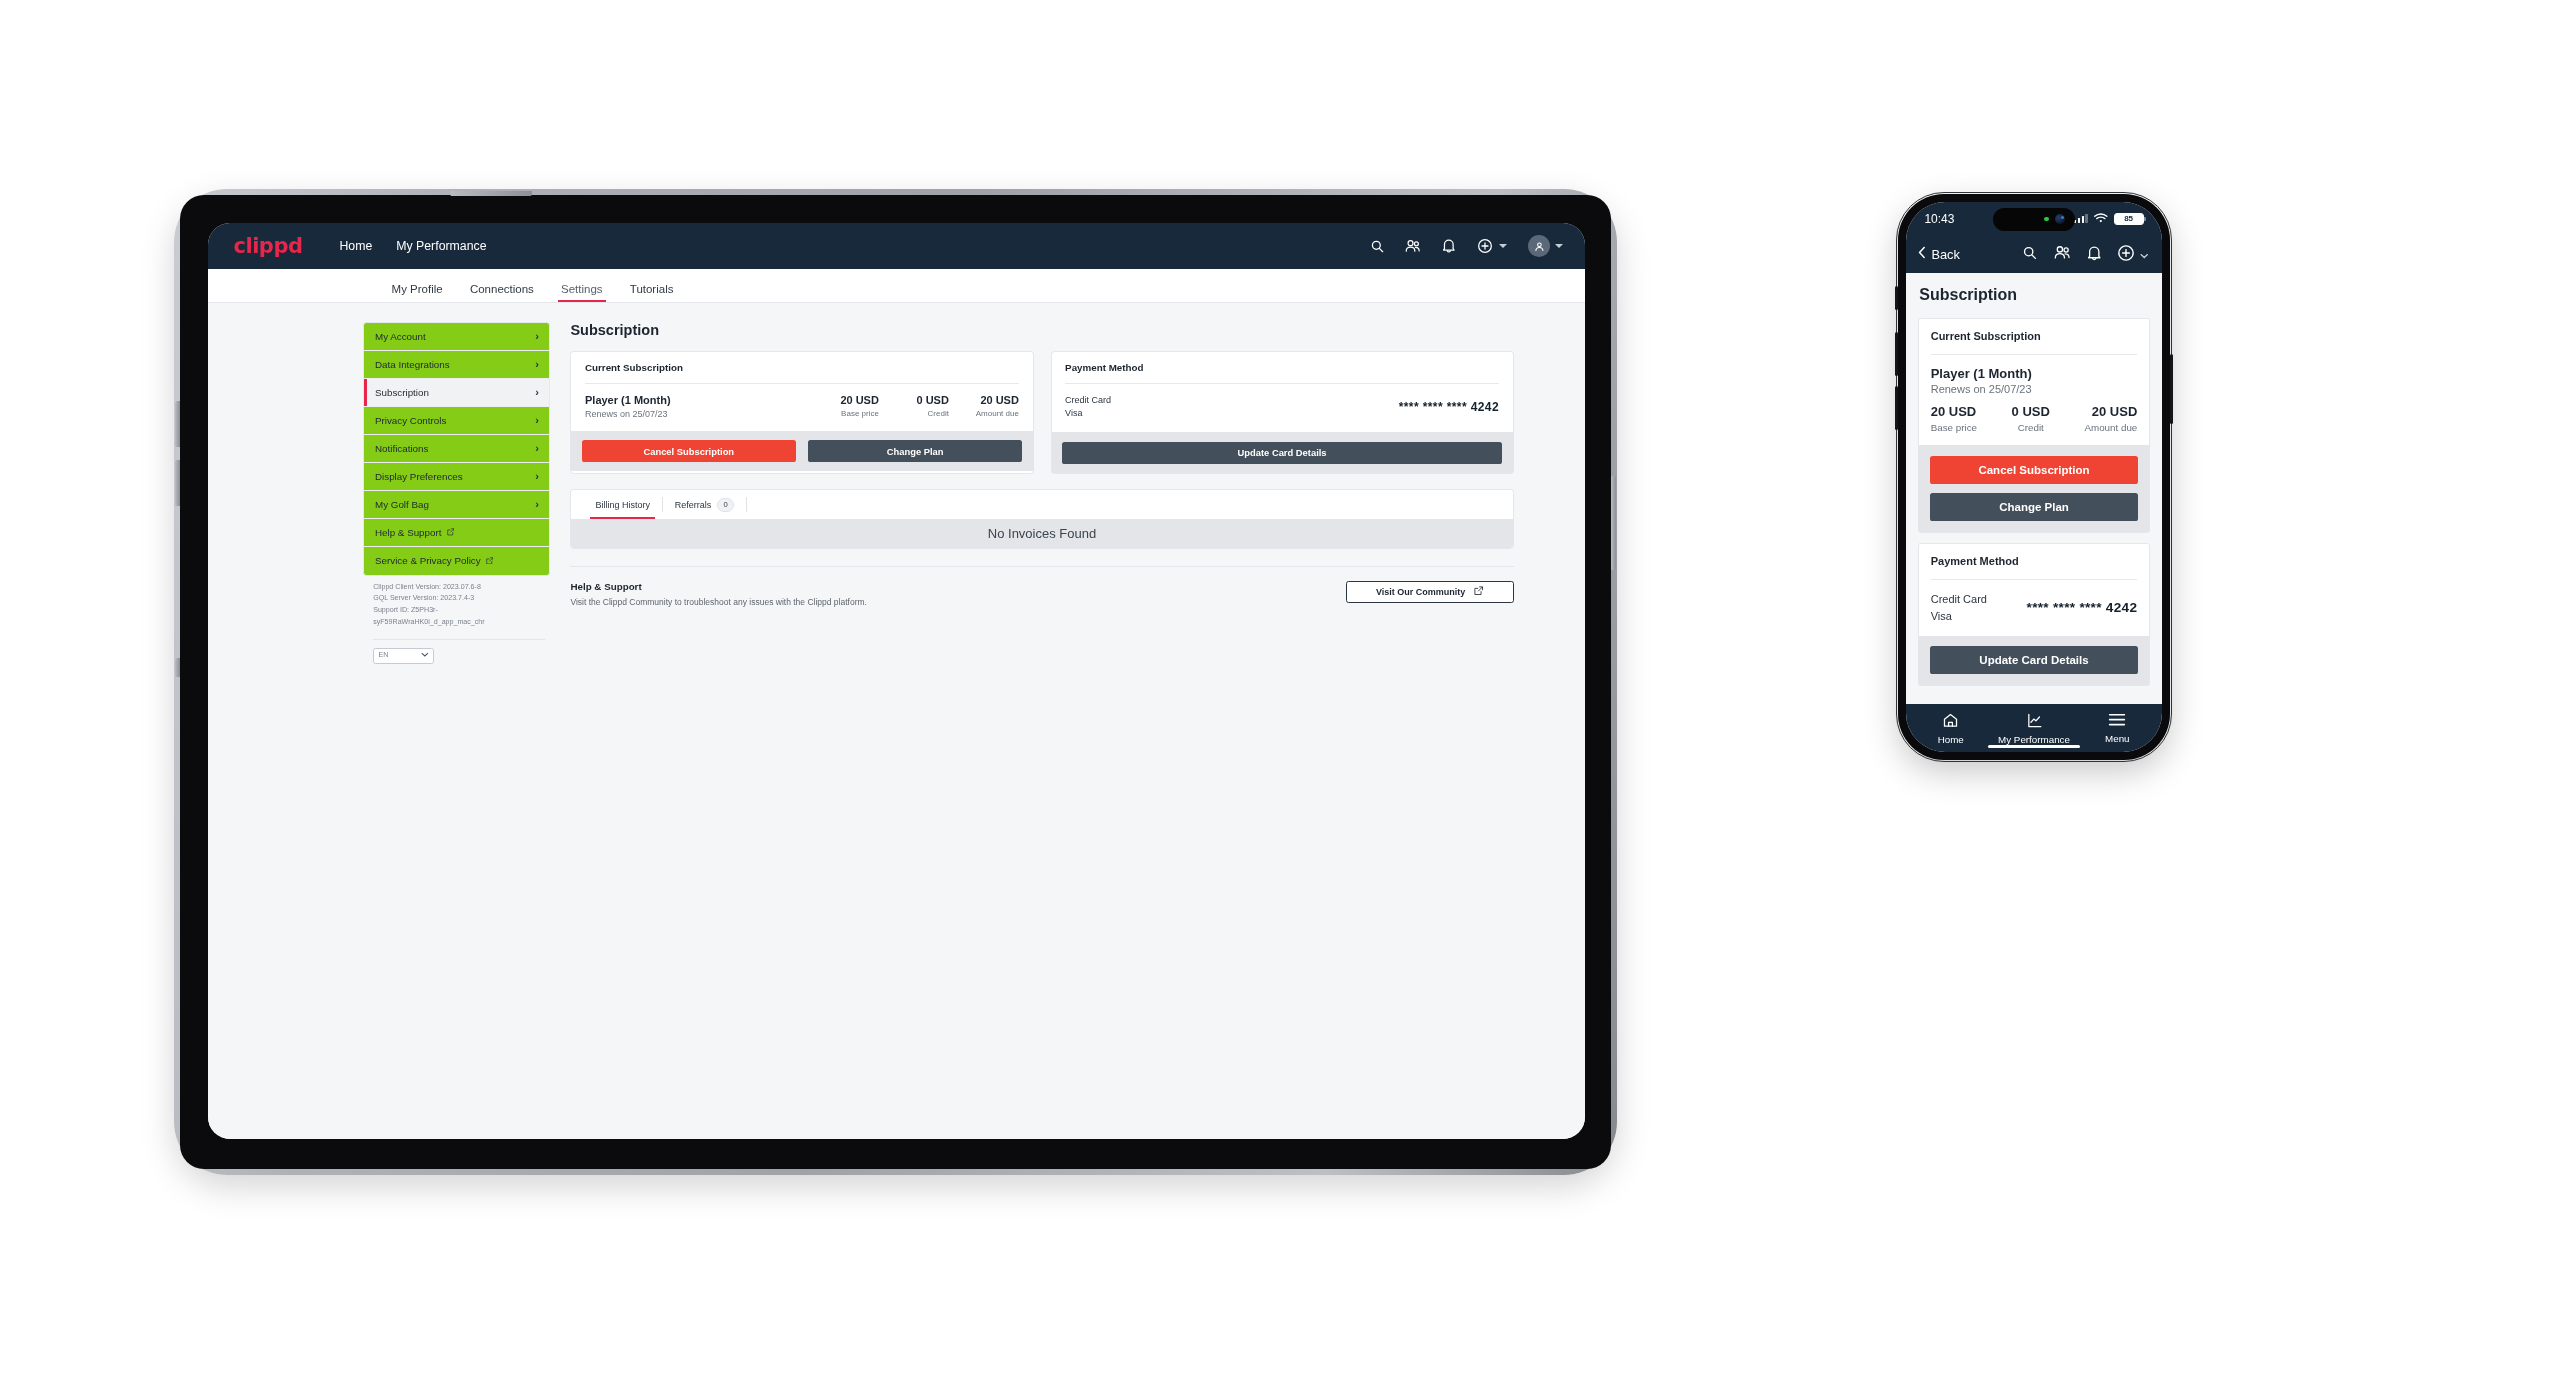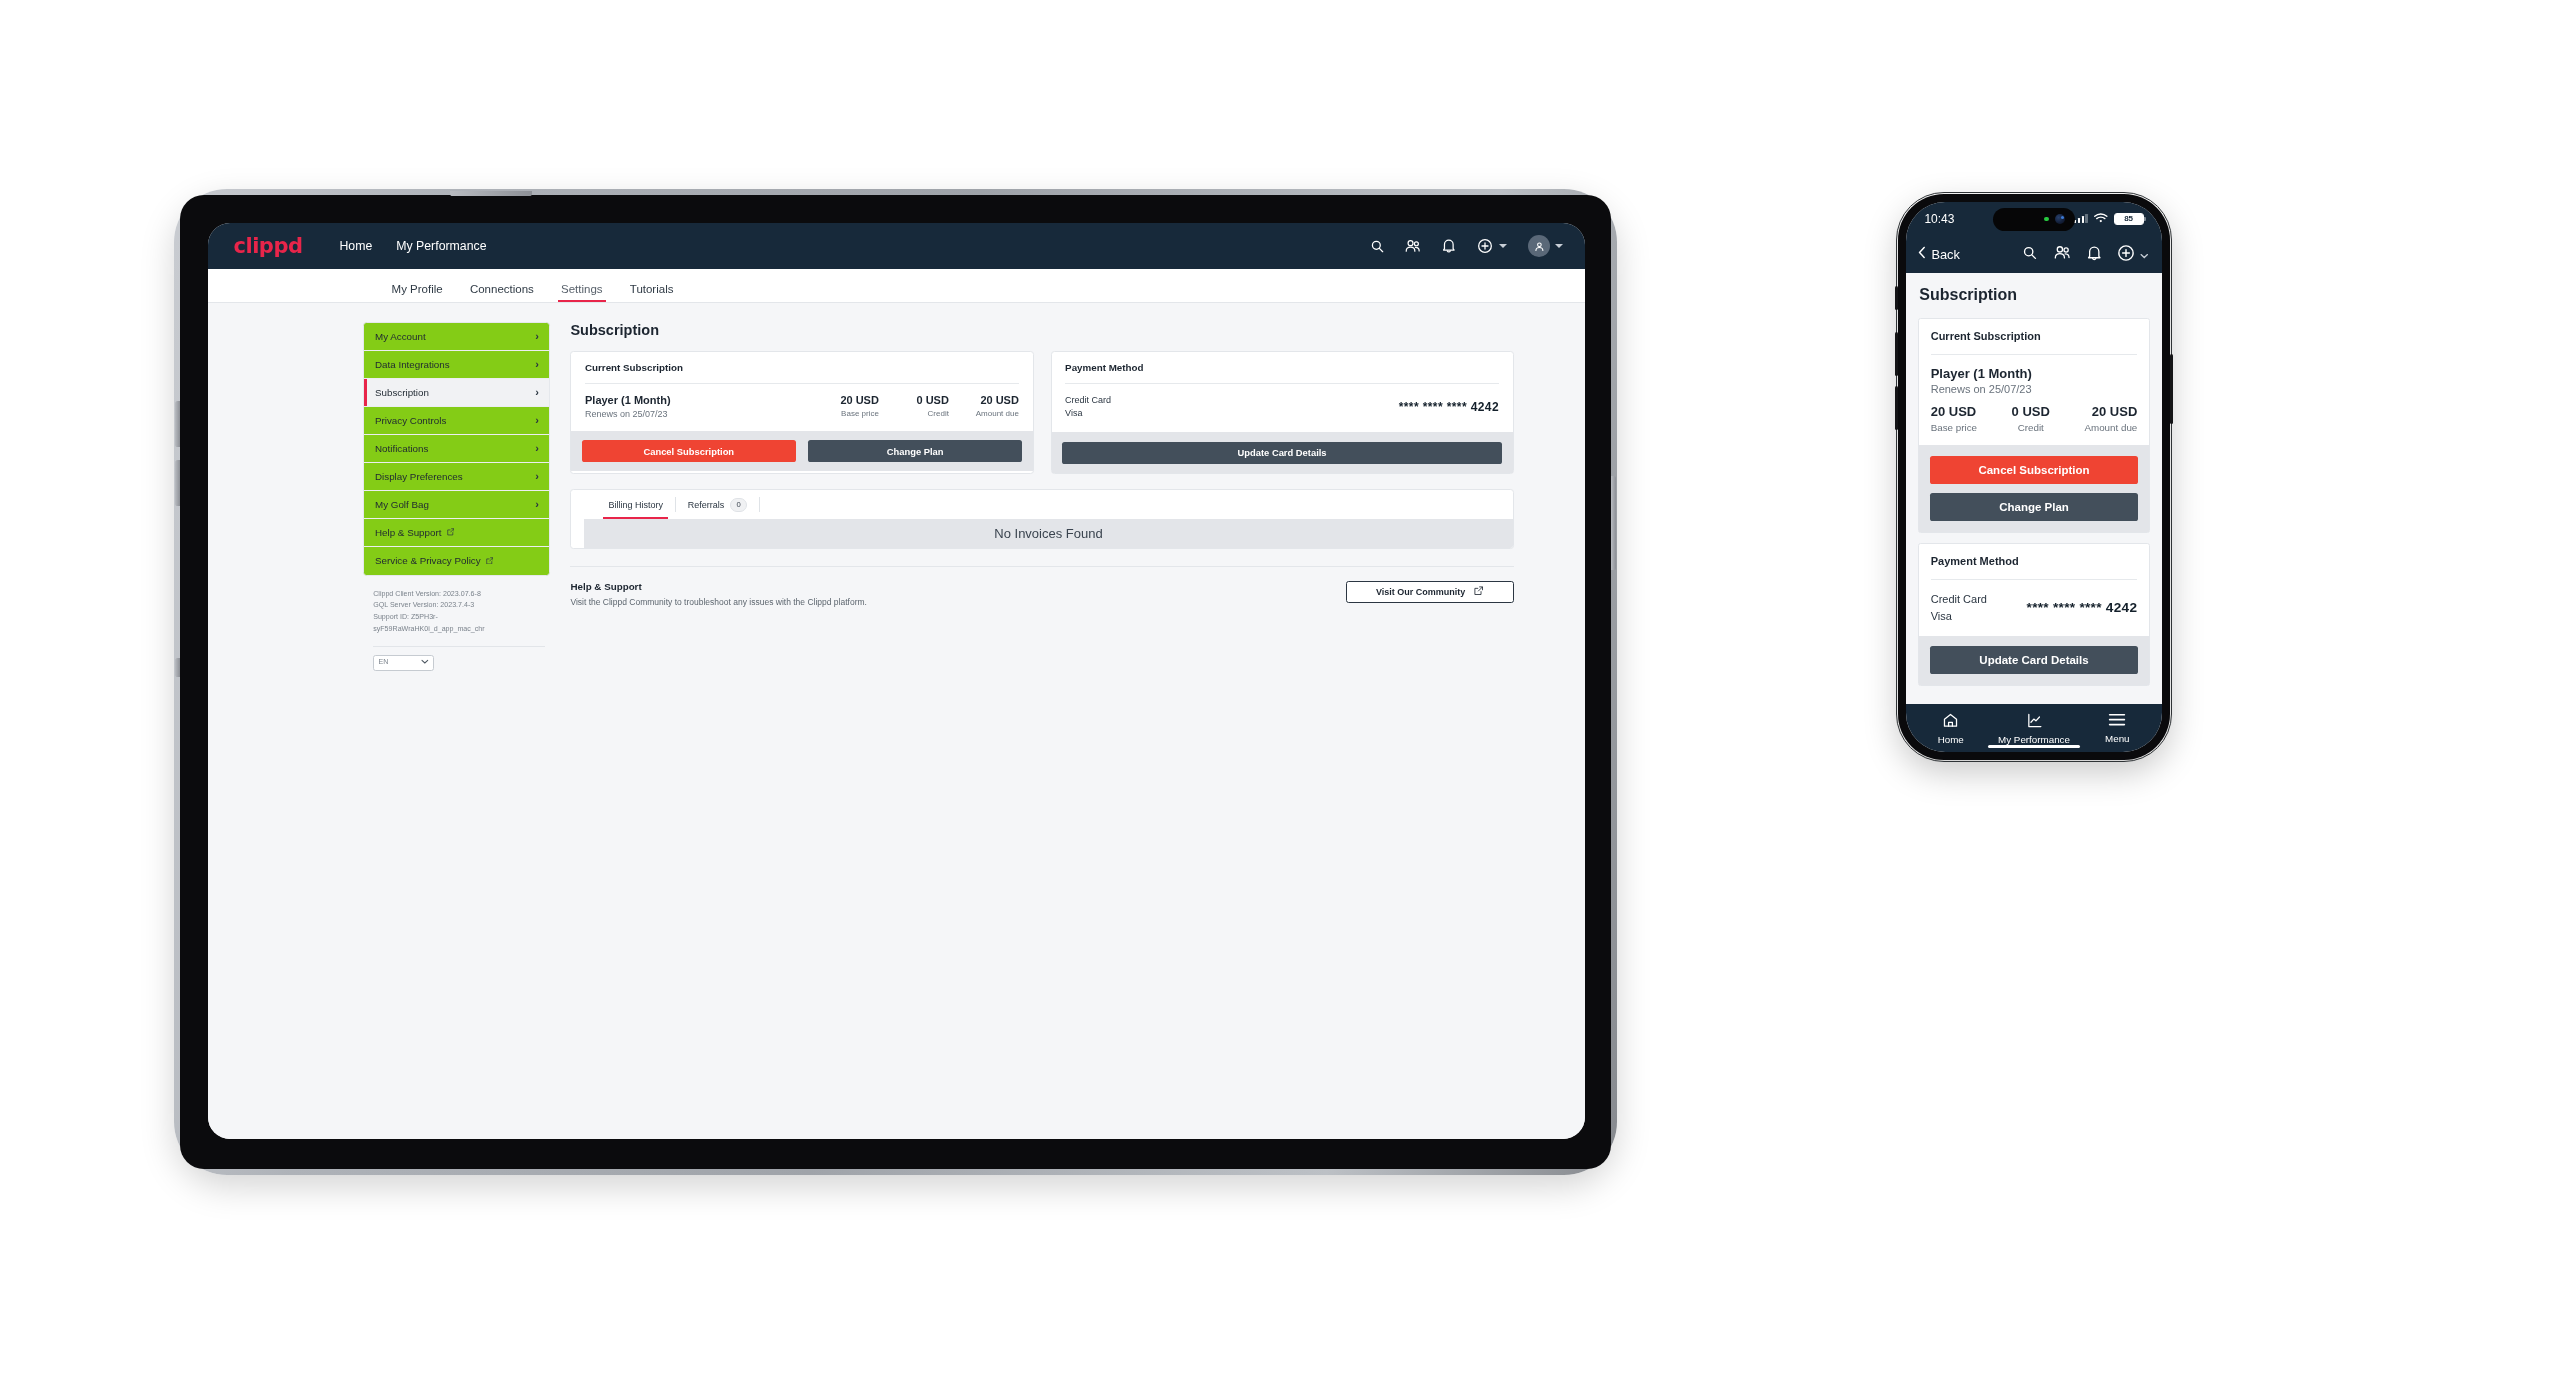--- a/index.html
+++ b/index.html
@@ -136,7 +136,7 @@
   .pm-left { font-size: 9px; color: #2b3642; line-height: 1.45; }
   .pm-num { font-size: 12px; font-weight: 700; color: #14202b; letter-spacing: 0.4px; white-space: nowrap;}
 
-  .billing-panel { margin-top: 15.3px; background: #fff; border: 0.9px solid #e3e6ea; border-radius: 3.4px; overflow:hidden;padding-left:13px;}
+  .billing-panel { margin-top: 15.3px; background: #fff; border: 0.9px solid #e3e6ea; border-radius: 3.4px; overflow:hidden;}
   .bh-tabs { display: flex; align-items: center; height: 29px; padding-left: 12px; }
   .bh-tab { font-size: 9px; color: #2b3642; padding: 0 12px; height: 100%;
             display: flex; align-items: center; position: relative; cursor: pointer; gap: 6px; }

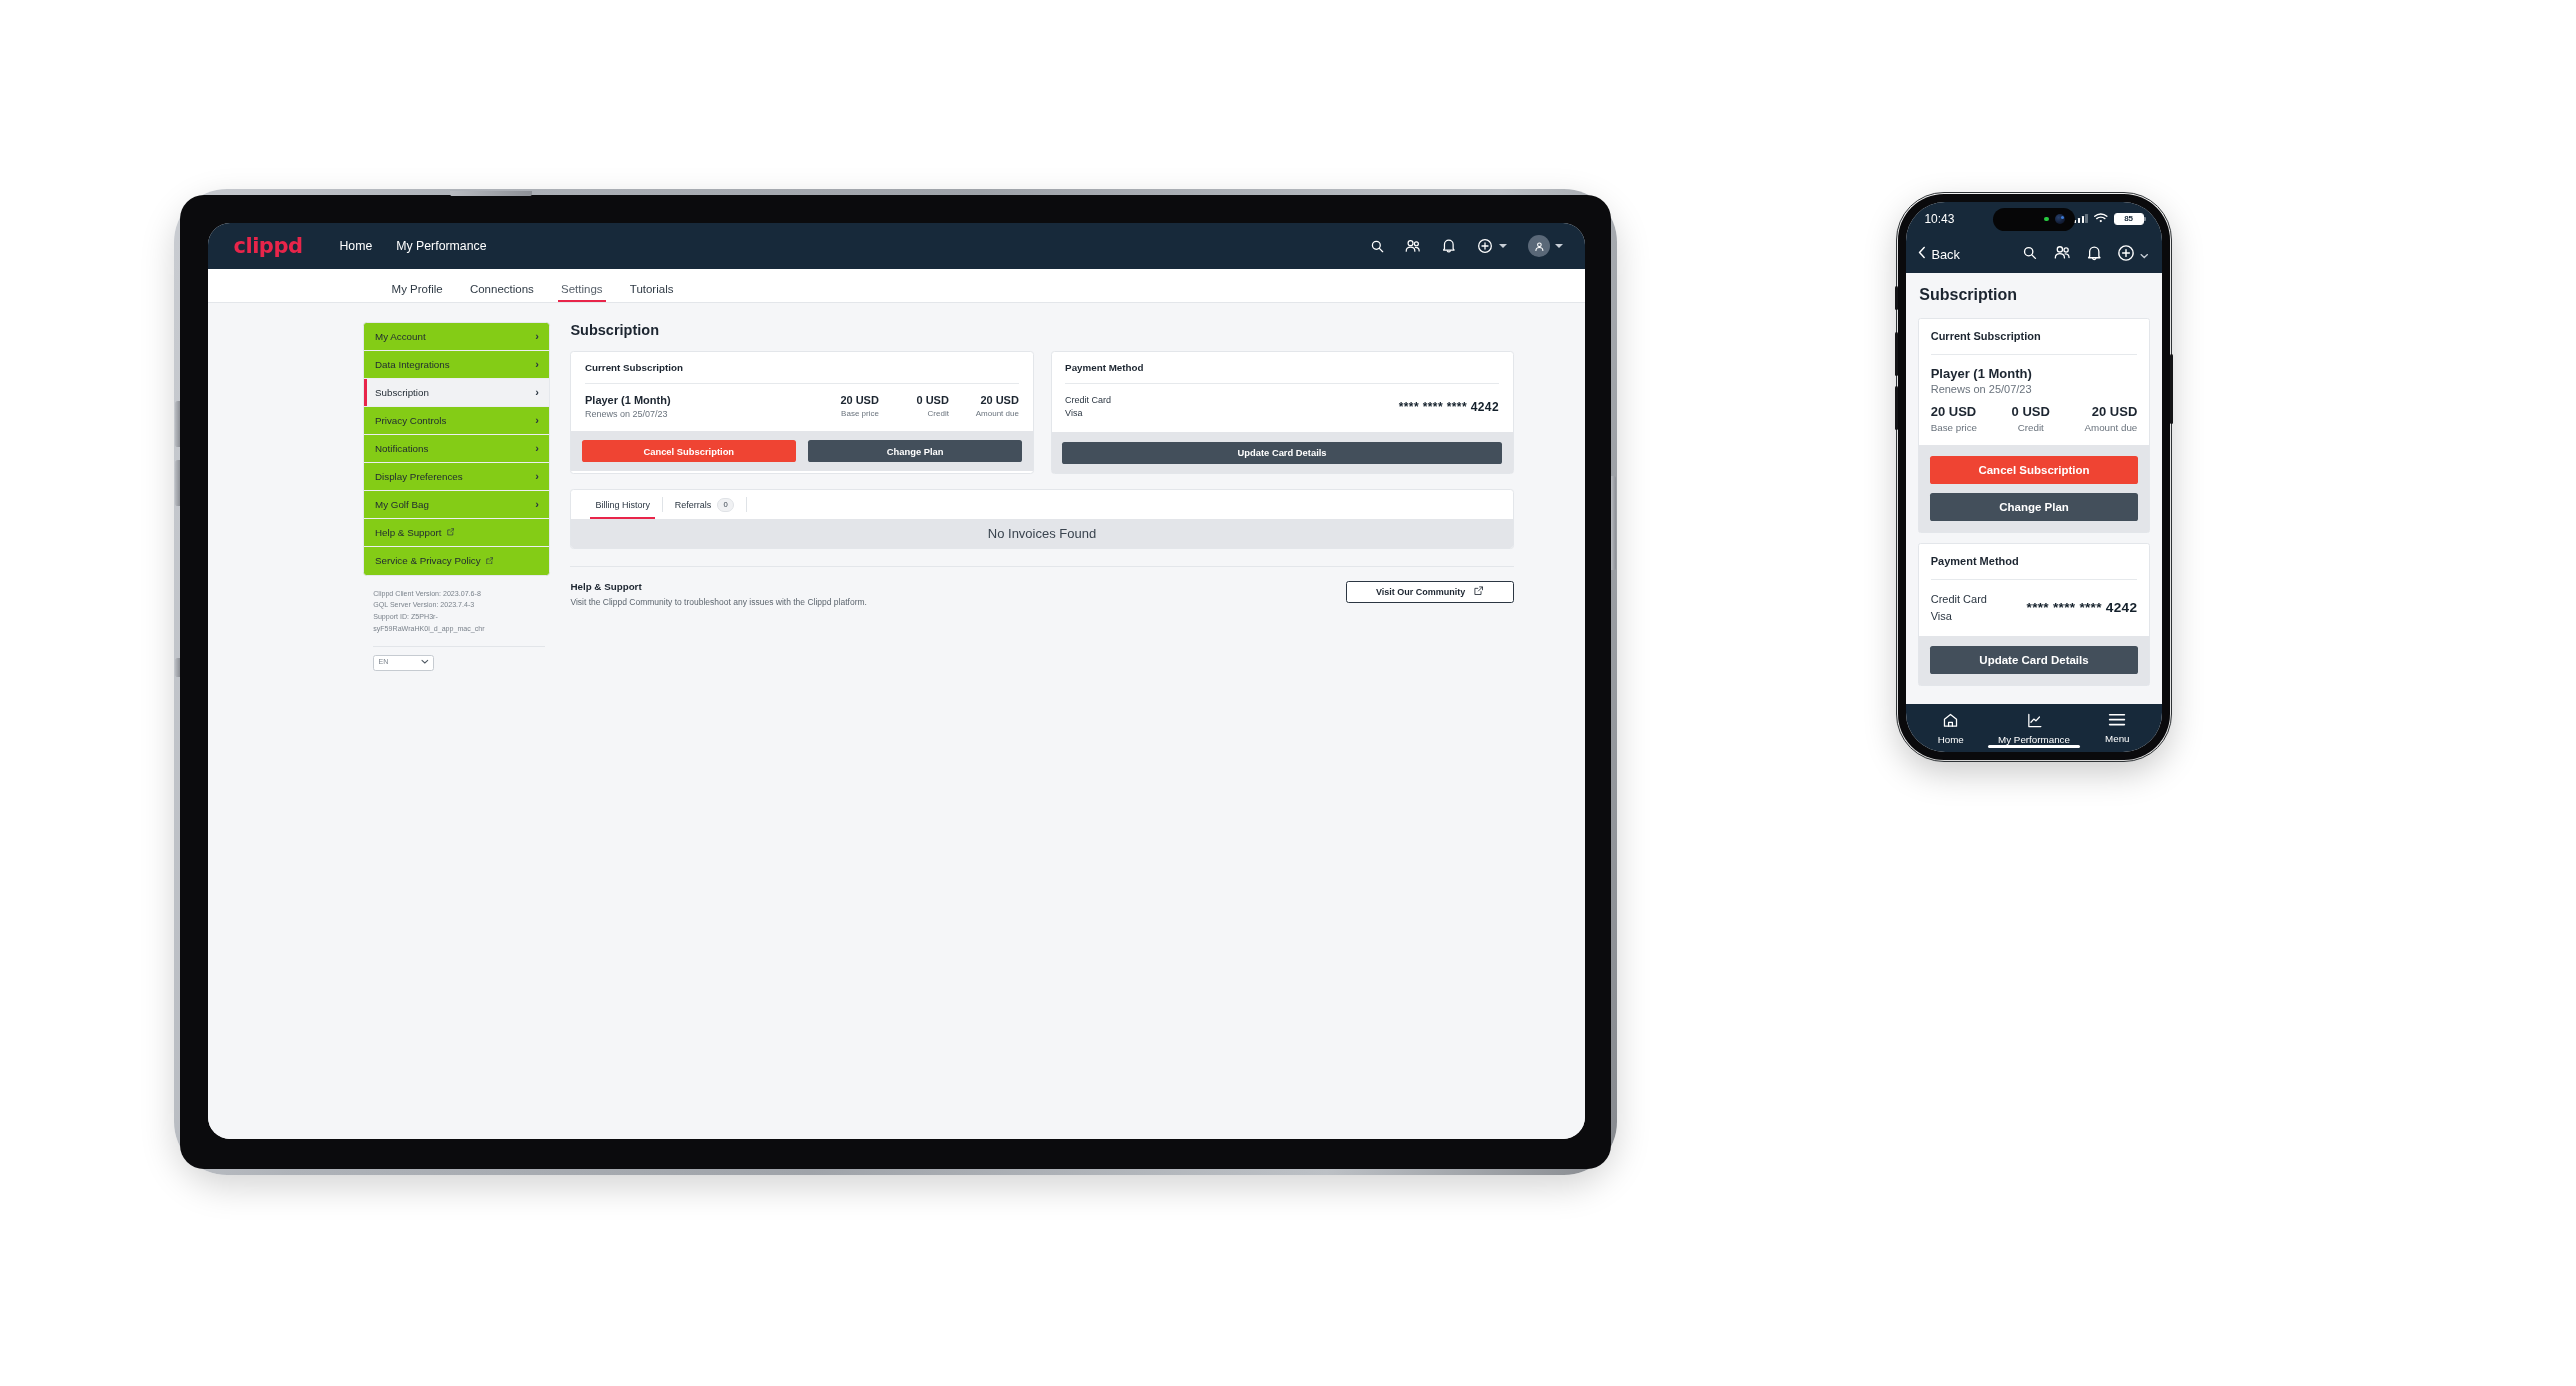--- a/index.html
+++ b/index.html
@@ -99,7 +99,7 @@
   .menu-item .lbl { display: flex; align-items: center; gap: 5.1px; }
   .chev-r { color: #2b3642; font-size: 11px; font-weight: 700; line-height: 1; }
 
-  .versions { margin-top: 13px; padding: 0 5.1px 0 10.2px; }
+  .versions { margin-top: 6px; padding: 0 5.1px 0 10.2px; }
   .versions div { font-size: 7.1px; color: #7b838c; line-height: 1.65; }
   .lang-sep { border-top: 0.9px solid #e2e5e9; margin: 10.2px 0 8.5px 0; }
   .lang-select {

